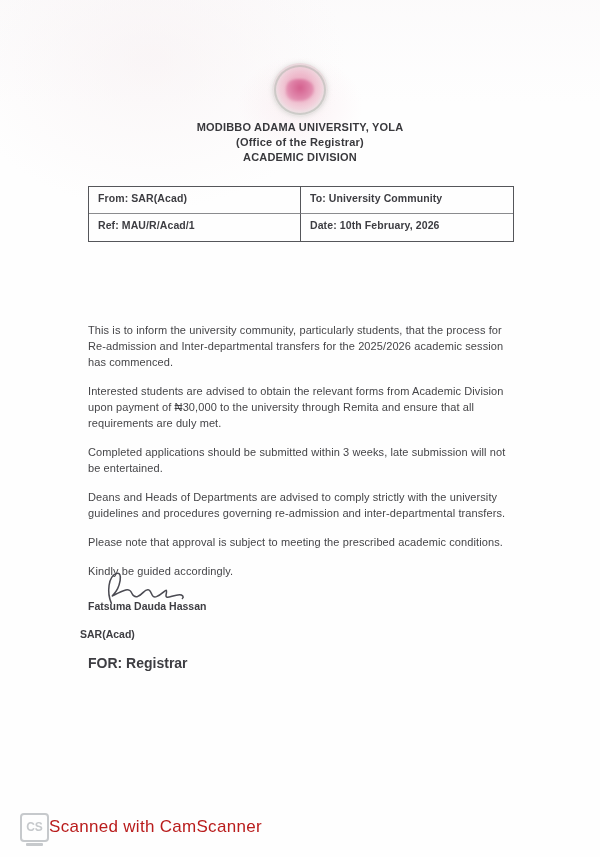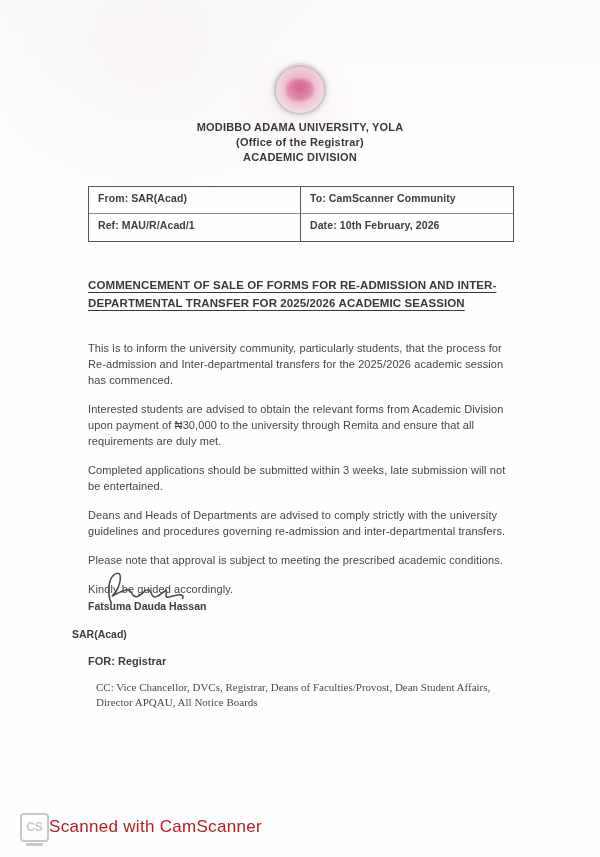--- a/index.html
+++ b/index.html
@@ -139,7 +139,7 @@
 
   <div class="meta-table">
     <div class="cell c1 r1">From: SAR(Acad)</div>
-    <div class="cell r1">To: CamScanner Community</div>
+    <div class="cell r1">To: University Community</div>
     <div class="cell c1">Ref: MAU/R/Acad/1</div>
     <div class="cell">Date: 10th February, 2026</div>
   </div>

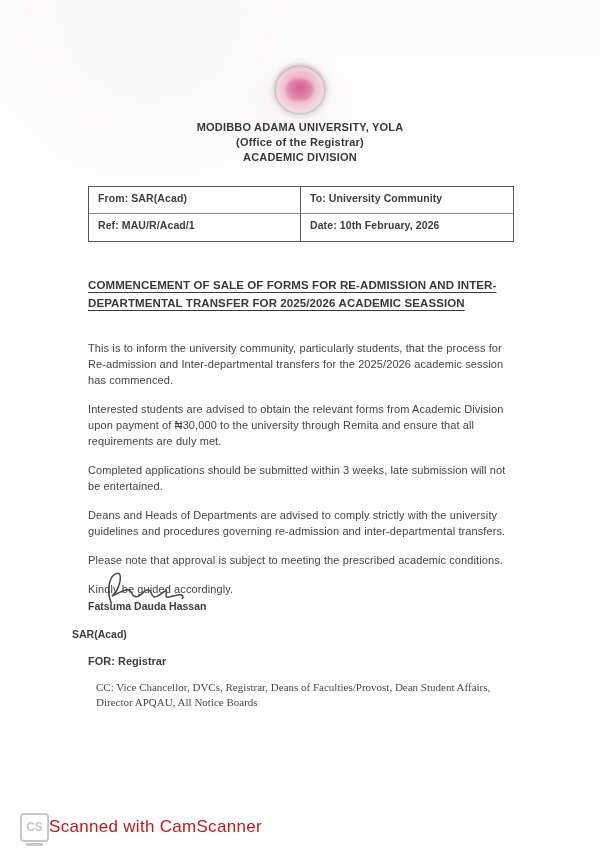--- a/index.html
+++ b/index.html
@@ -144,7 +144,6 @@
     <div class="cell">Date: 10th February, 2026</div>
   </div>
 
-  <div class="memo-title">COMMENCEMENT OF SALE OF FORMS FOR RE-ADMISSION AND INTER-DEPARTMENTAL TRANSFER FOR 2025/2026 ACADEMIC SEASSION</div>
 
   <div class="memo-body">
     <p>This is to inform the university community, particularly students, that the process for Re-admission and Inter-departmental transfers for the 2025/2026 academic session has commenced.</p>

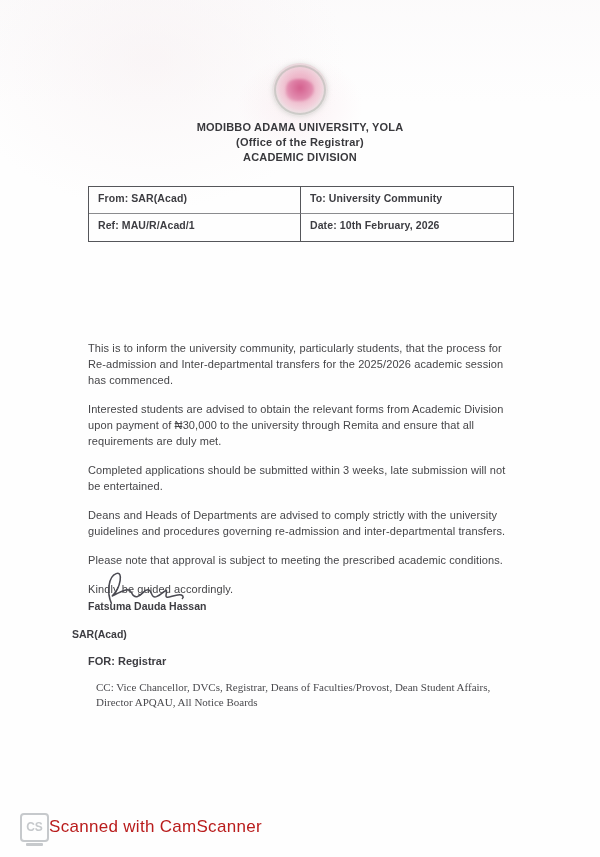--- a/index.html
+++ b/index.html
@@ -74,7 +74,7 @@
     text-decoration-thickness:1.4px;
   }
   .memo-body{
-    position:absolute;left:88px;top:340px;width:432px;
+    position:absolute;left:88px;top:322px;width:432px;
   }
   .memo-body p{
     margin:0 0 13px 0;

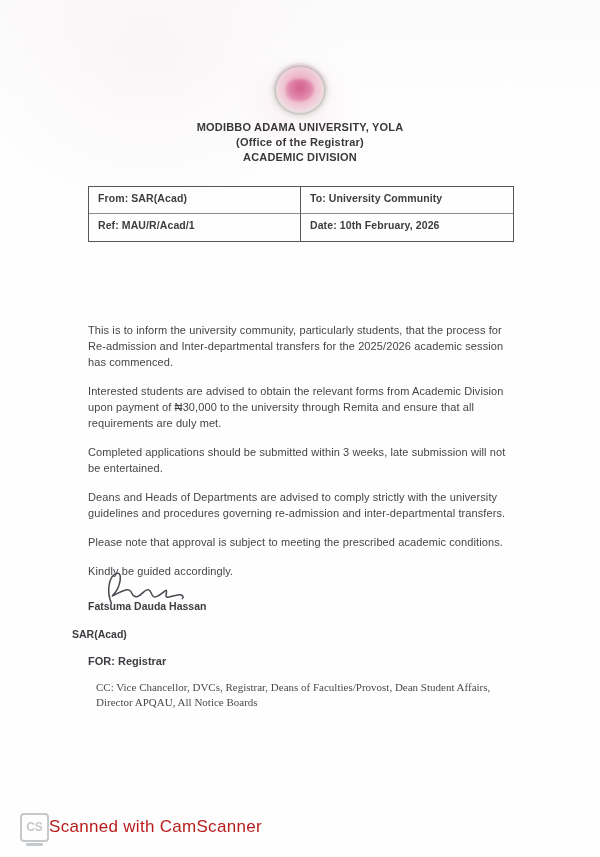--- a/index.html
+++ b/index.html
@@ -89,7 +89,7 @@
     font-size:10.5px;font-weight:bold;color:#3d3d42;
   }
   .sign-title{
-    position:absolute;left:72px;top:628px;
+    position:absolute;left:80px;top:628px;
     font-size:10.5px;font-weight:bold;color:#3d3d42;
   }
   .sign-for{

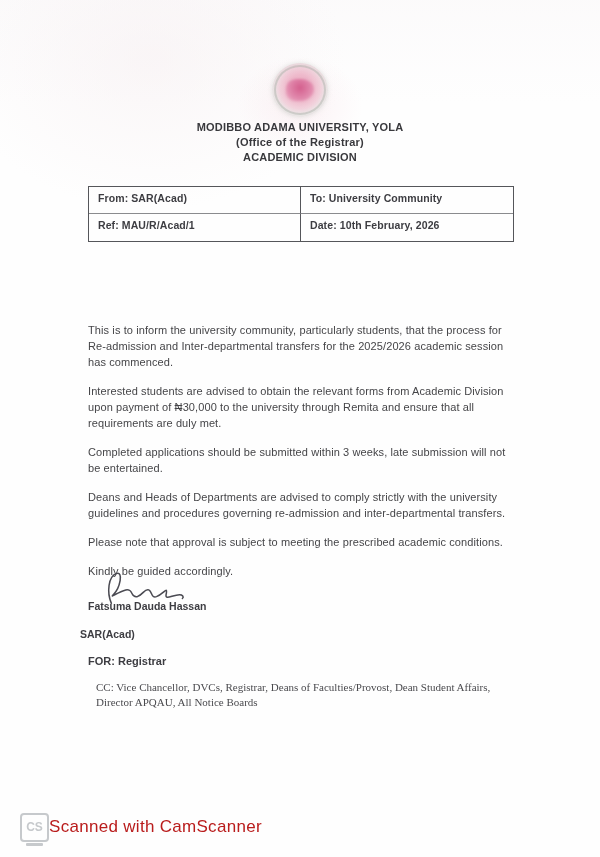--- a/index.html
+++ b/index.html
@@ -94,7 +94,7 @@
   }
   .sign-for{
     position:absolute;left:88px;top:655px;
-    font-size:11px;font-weight:bold;color:#3d3d42;
+    font-size:14px;font-weight:bold;color:#3d3d42;
   }
   .cc-line{
     position:absolute;left:96px;top:680px;width:430px;

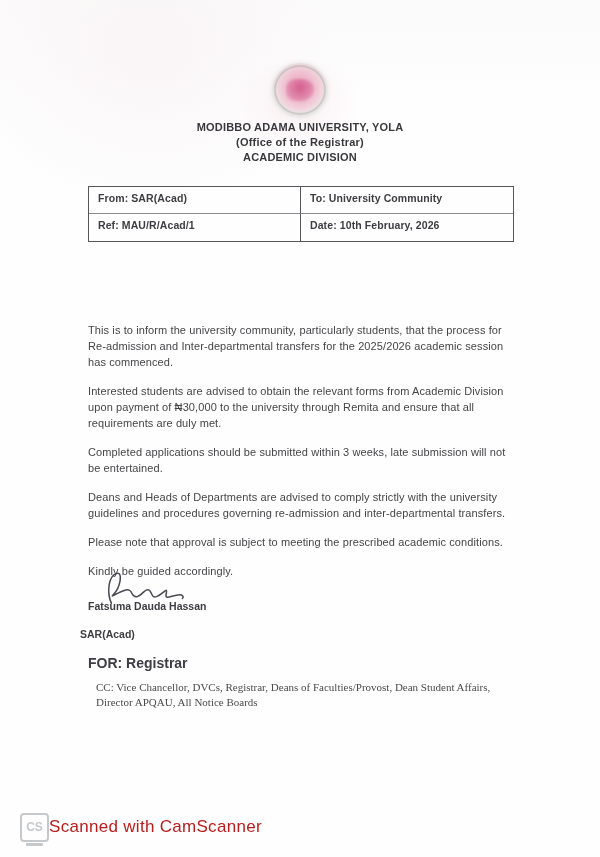--- a/index.html
+++ b/index.html
@@ -164,7 +164,6 @@
   <div class="sign-title">SAR(Acad)</div>
   <div class="sign-for">FOR: Registrar</div>
 
-  <div class="cc-line">CC: Vice Chancellor, DVCs, Registrar, Deans of Faculties/Provost, Dean Student Affairs, Director APQAU, All Notice Boards</div>
 
   <div class="watermark">
     <div class="cs-icon">CS</div>

